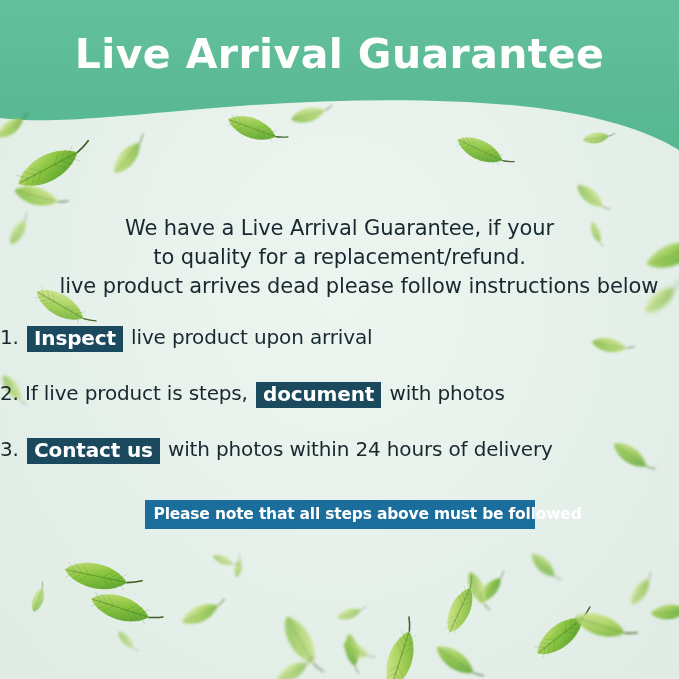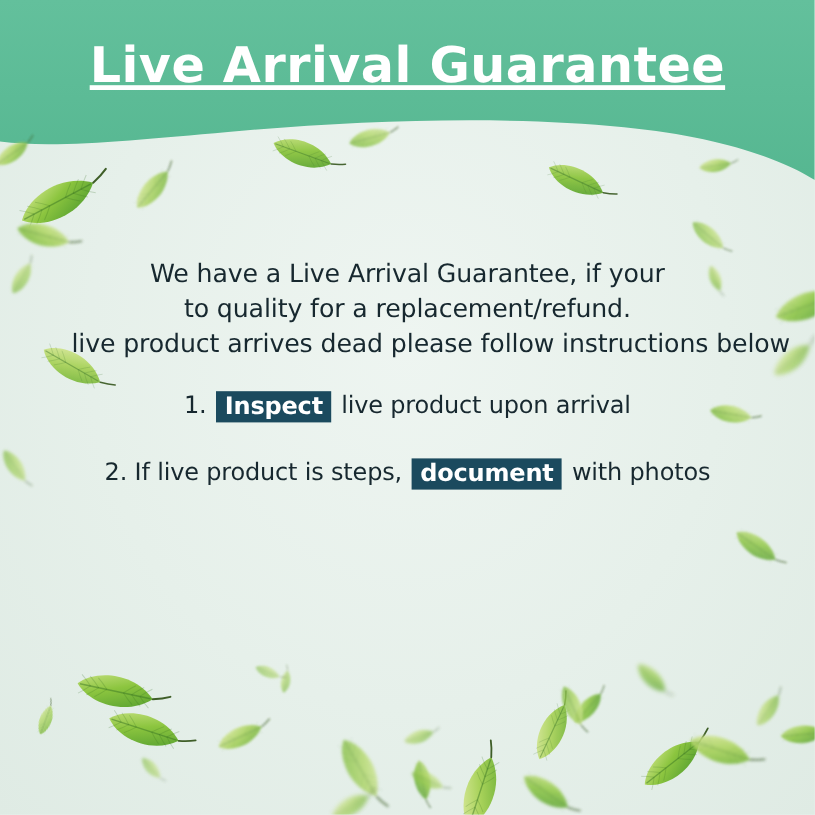--- a/index.html
+++ b/index.html
@@ -45,7 +45,6 @@
     font-family: "DejaVu Sans", sans-serif;
     white-space: nowrap;
     z-index: 6;
-    text-decoration: underline;
   }
 
   

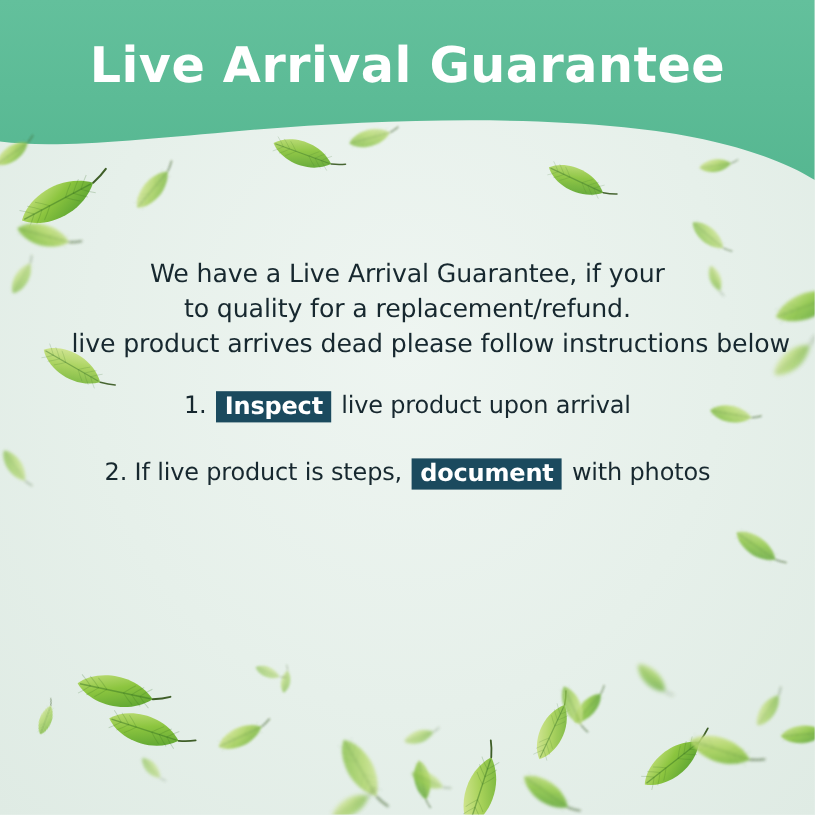--- a/index.html
+++ b/index.html
@@ -84,7 +84,6 @@
     position: absolute;
     left: 0;
     width: 679px;
-    text-align: center;
     font-size: 20px;
     color: #17282f;
     font-family: "DejaVu Sans", sans-serif;

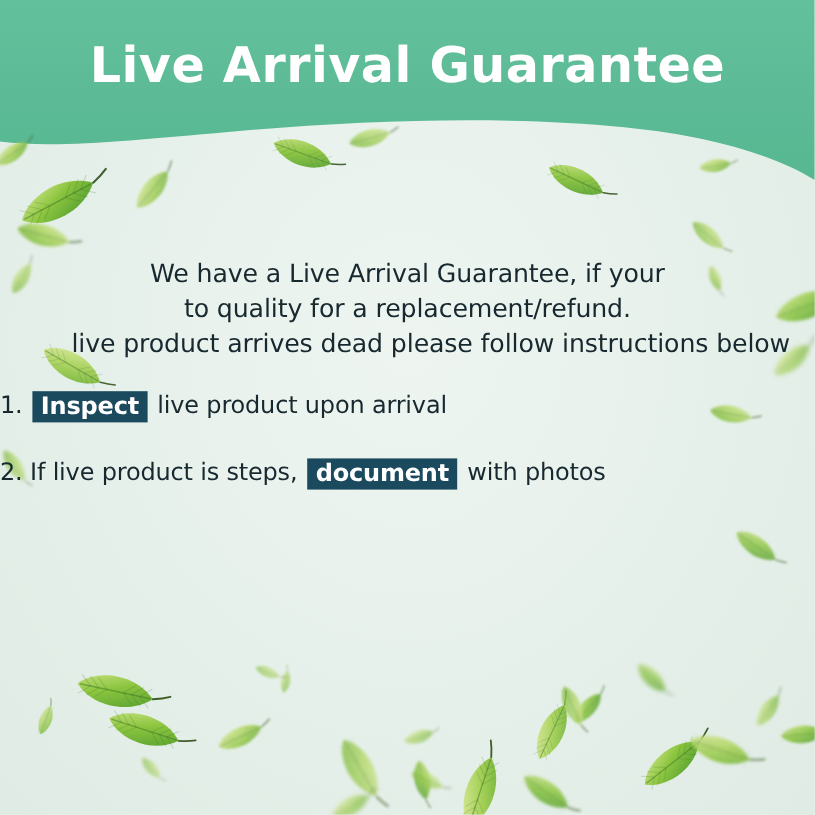--- a/index.html
+++ b/index.html
@@ -866,6 +866,11 @@
       <span>with photos</span>
     </div>
 
+    <div class="step step-3">
+      <span>3.</span>
+      <span class="chip">Contact us</span>
+      <span>with photos within 24 hours of delivery</span>
+    </div>
 
     <div class="notice">
     </div>

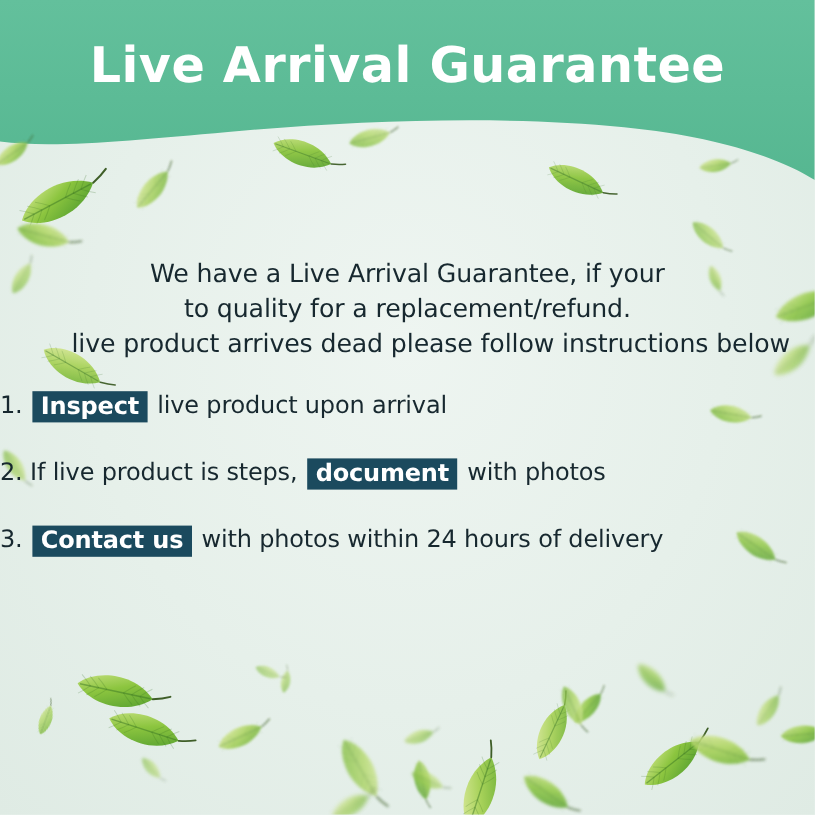--- a/index.html
+++ b/index.html
@@ -873,6 +873,7 @@
     </div>
 
     <div class="notice">
+      <span class="notice-line">Please note that all steps above must be followed</span>
     </div>
 
   </div>

